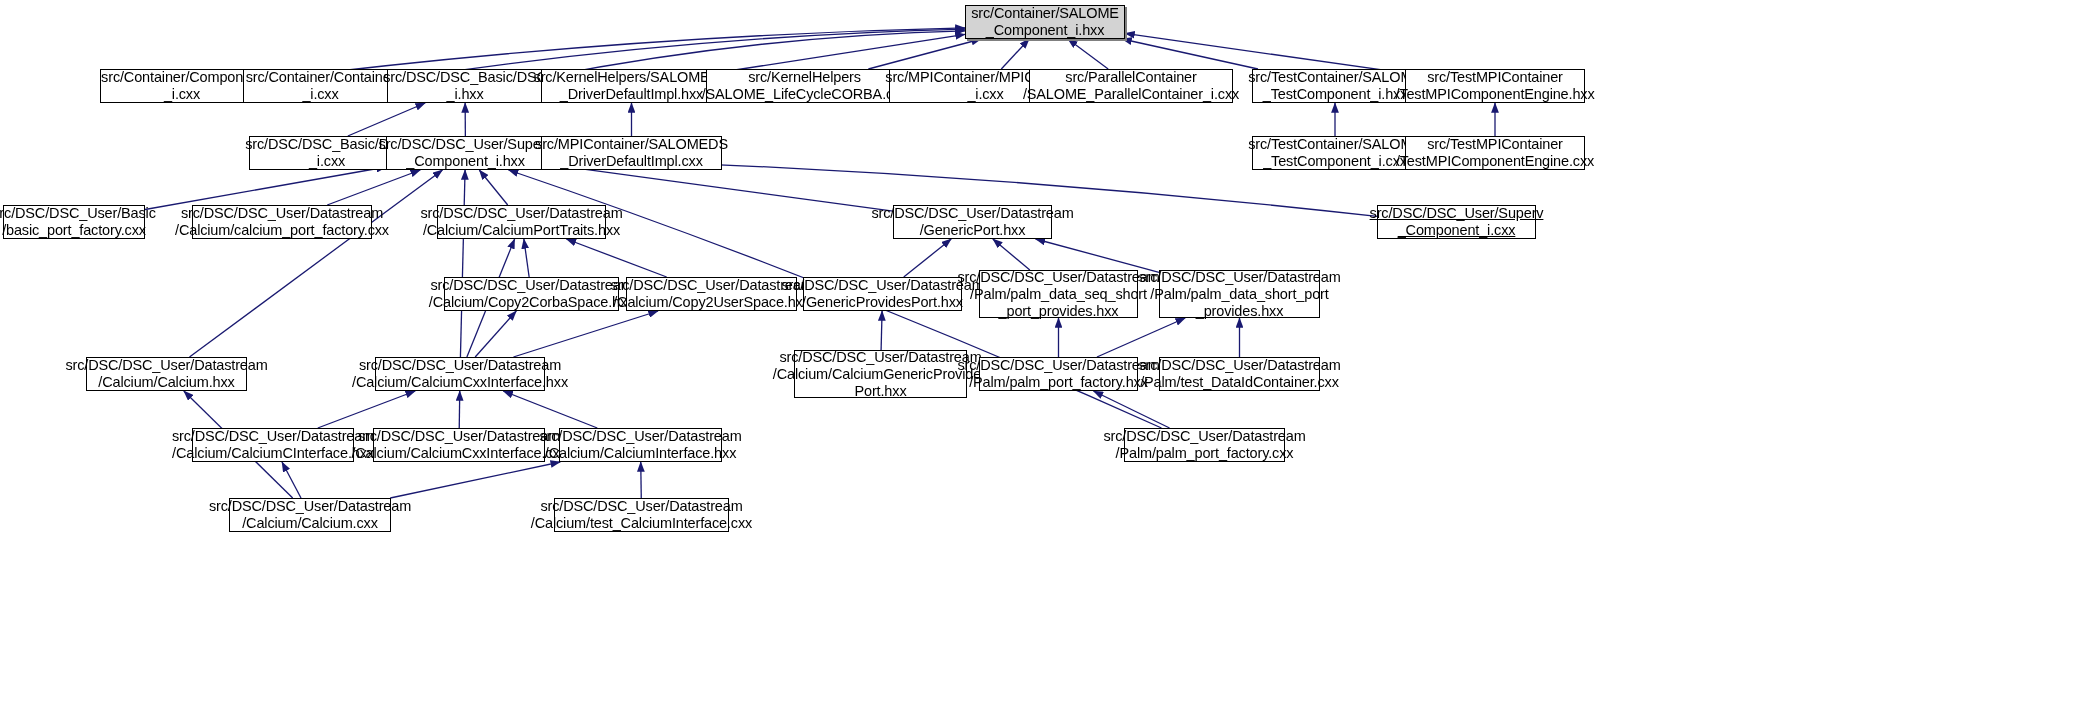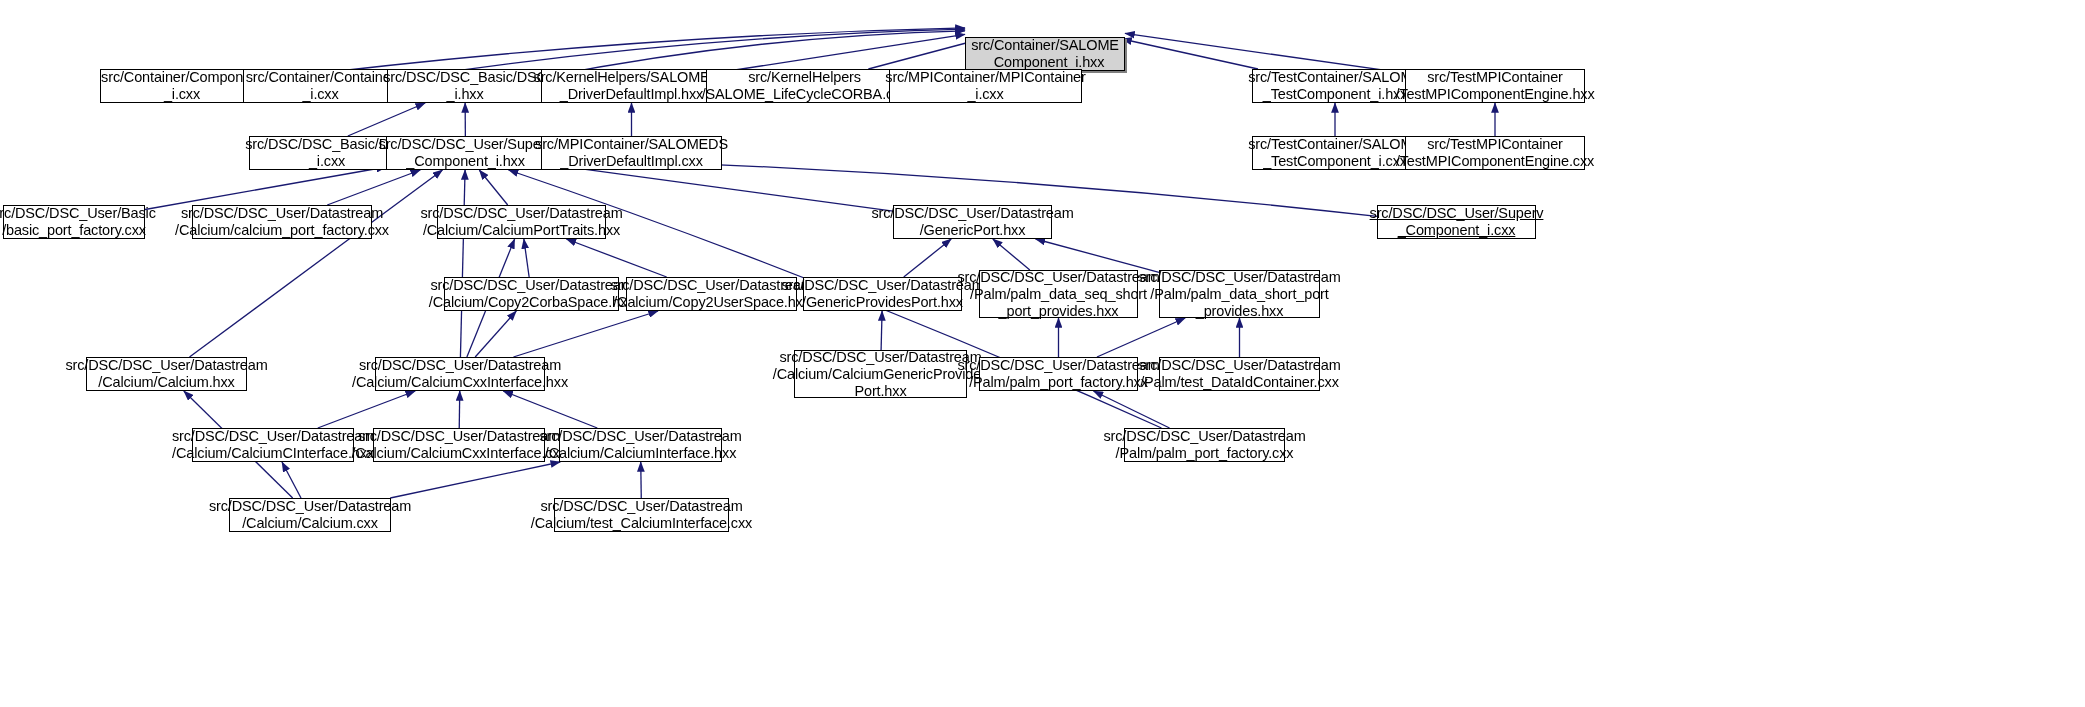--- a/index.html
+++ b/index.html
@@ -43,7 +43,6 @@
     background: #d3d3d3;
     border: 1px solid #000000;
     box-shadow: 2px 2px 0 0 #808080;
-    margin-top: 32px;
   }
 </style>
 </head>

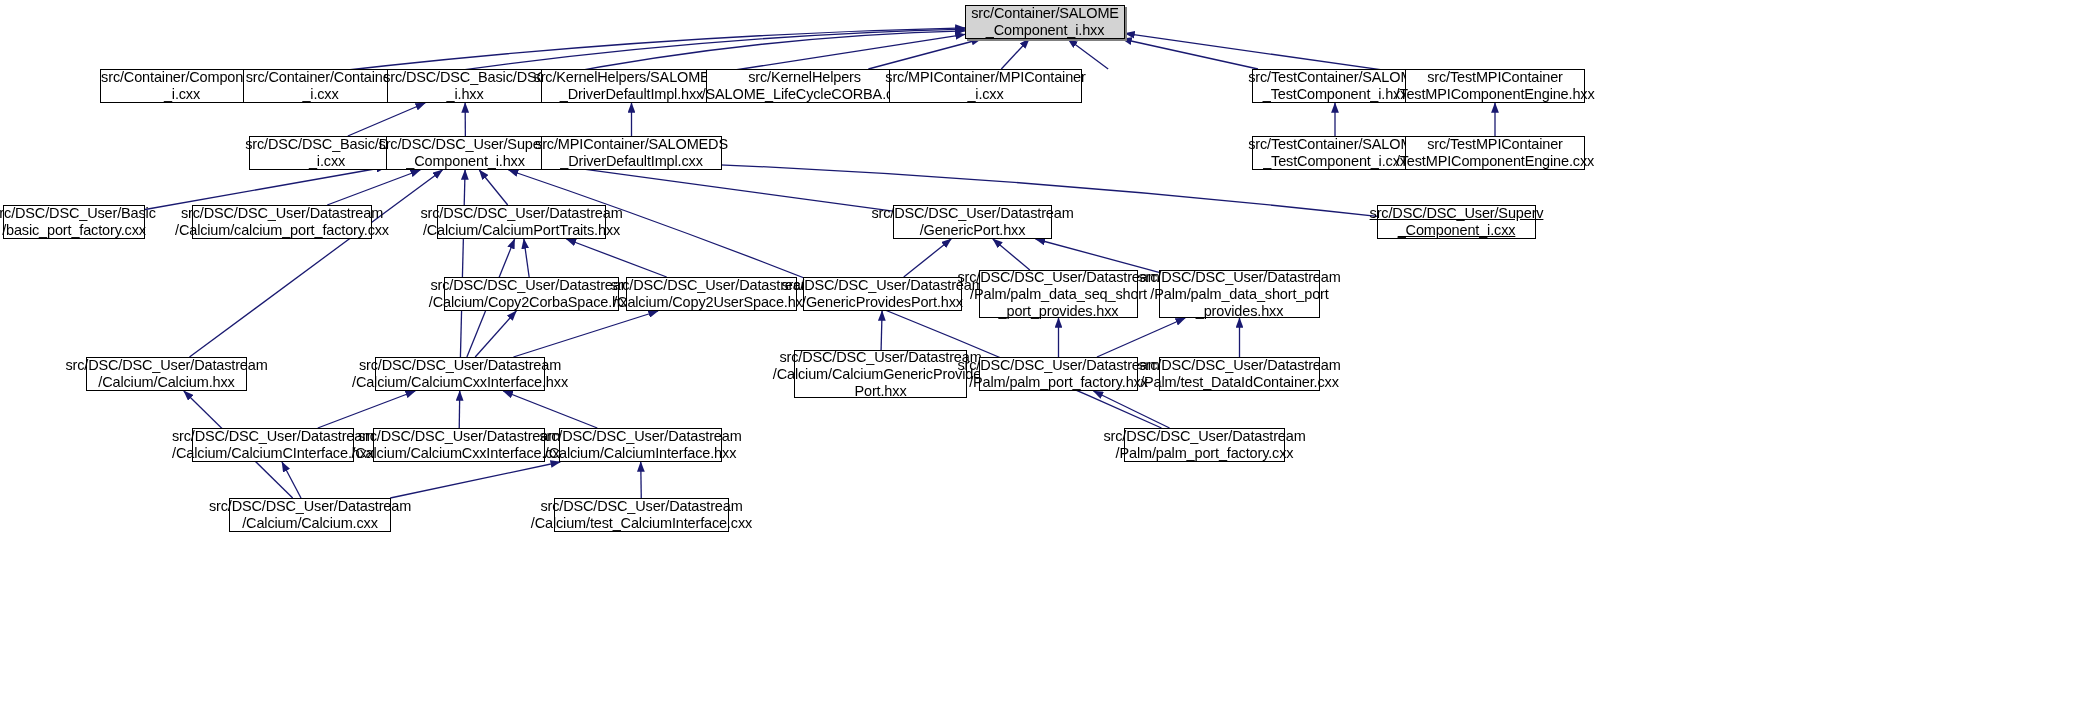--- a/index.html
+++ b/index.html
@@ -112,6 +112,8 @@
 /SALOME_LifeCycleCORBA.cxx</div>
     <div class="node" style="left: 889px; top: 69px; width: 193px; height: 34px;">src/MPIContainer/MPIContainer
 _i.cxx</div>
+    <div class="node" style="left: 1029px; top: 69px; width: 204px; height: 34px;">src/ParallelContainer
+/SALOME_ParallelContainer_i.cxx</div>
     <div class="node" style="left: 1252px; top: 69px; width: 166px; height: 34px;">src/TestContainer/SALOME
 _TestComponent_i.hxx</div>
     <div class="node" style="left: 1405px; top: 69px; width: 180px; height: 34px;">src/TestMPIContainer

